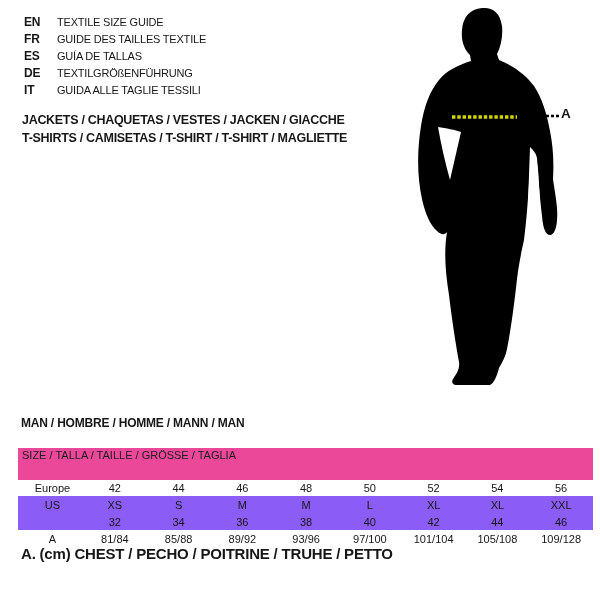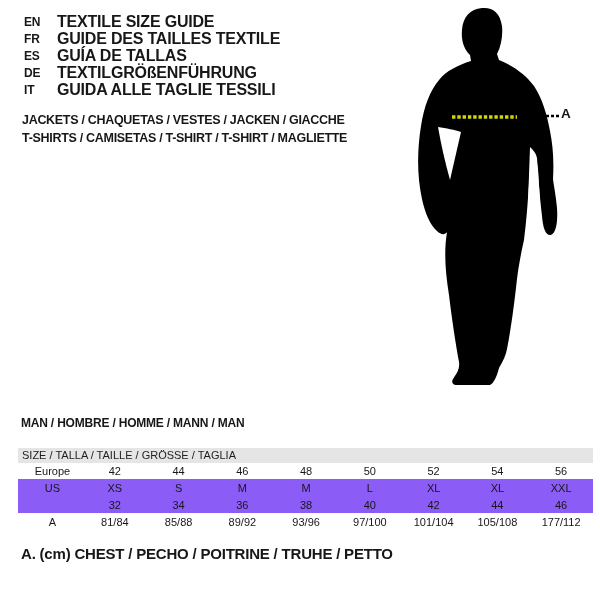--- a/index.html
+++ b/index.html
@@ -12,7 +12,7 @@
   .lang-list { position:absolute; left:24px; top:13px; }
   .lang-row { display:flex; height:17px; align-items:center; }
   .lang-code { width:33px; font-size:12px; font-weight:bold; letter-spacing:-0.2px; }
-  .lang-label { font-size:16px; font-weight:bold; letter-spacing:-0.2px; white-space:nowrap; }
+  .lang-label { font-size:11px; font-weight:normal; letter-spacing:-0.2px; white-space:nowrap; }
   
   .product-lines { position:absolute; left:22px; top:111px; }
   .product-line { font-size:12.5px; font-weight:bold; letter-spacing:-0.3px; line-height:18px; white-space:nowrap; }

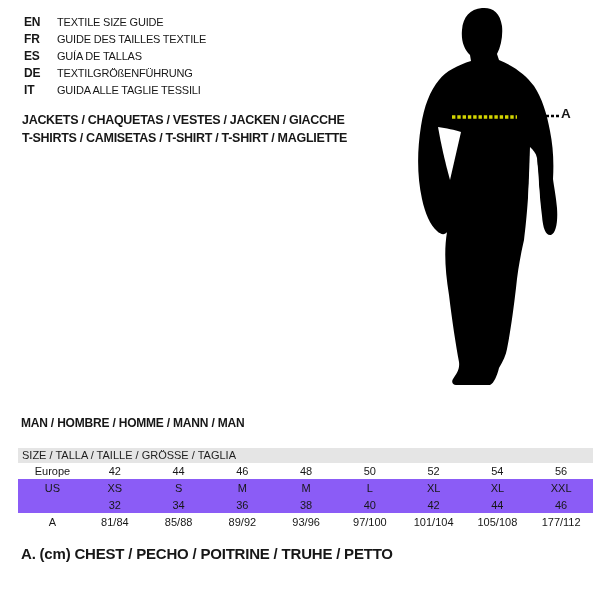--- a/index.html
+++ b/index.html
@@ -23,7 +23,7 @@
   .section-heading { position:absolute; left:21px; top:416px; font-size:12px; font-weight:bold; letter-spacing:-0.2px;text-align:right; }
   
   .size-table { position:absolute; left:18px; top:448px; width:575px; font-size:11px; }
-  .t-header { background:#e5e5e5; height:15px; line-height:15px; padding-left:4px; color:#1e1e1e; }
+  .t-header { background:#ec4899; height:32px; line-height:15px; padding-left:4px; color:#1e1e1e; }
   .t-row { display:grid; grid-template-columns:65px repeat(8, 1fr); align-items:center; }
   .t-row.r0 { height:16px; }
   .t-row.r1 { height:18px; }

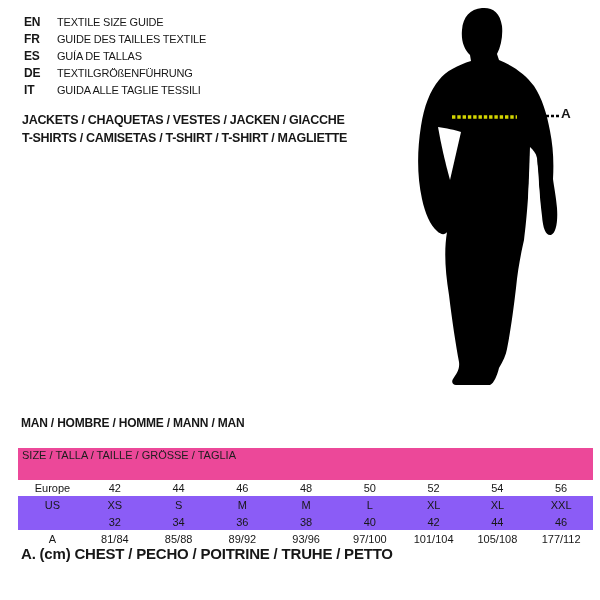--- a/index.html
+++ b/index.html
@@ -159,7 +159,7 @@
       <div class="t-cell">97/100</div>
       <div class="t-cell">101/104</div>
       <div class="t-cell">105/108</div>
-      <div class="t-cell">177/112</div>
+      <div class="t-cell">109/128</div>
     </div>
   </div>
 

